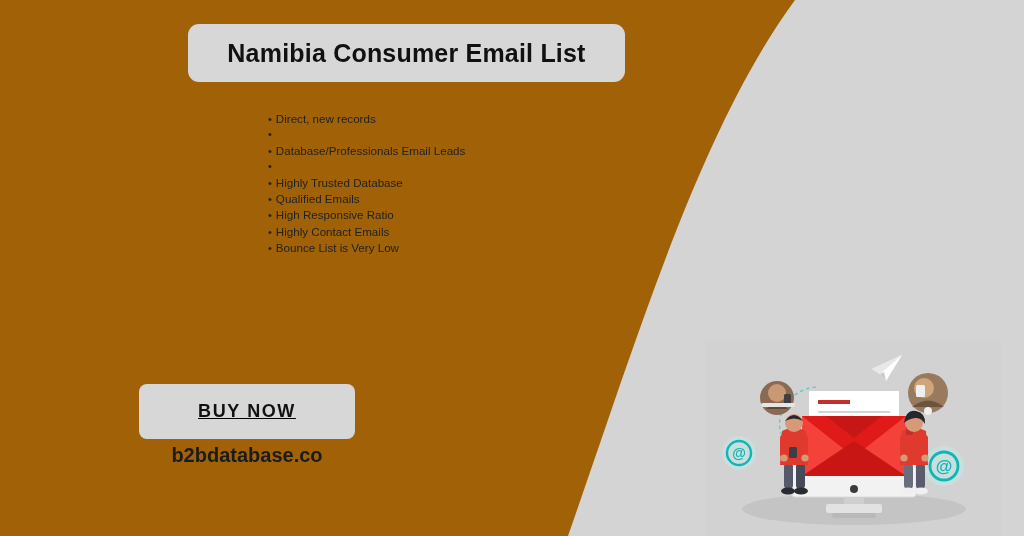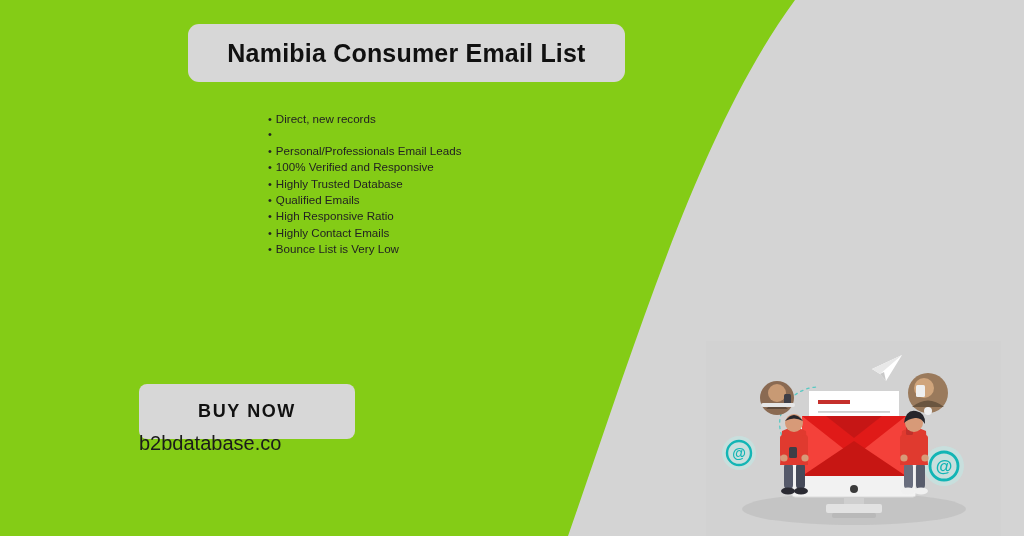--- a/index.html
+++ b/index.html
@@ -9,7 +9,7 @@
     font-family:"Liberation Sans", sans-serif;
     overflow:hidden;
   }
-  #page{position:relative;width:1024px;height:536px;background:#84cc16;overflow:hidden;}
+  #page{position:relative;width:1024px;height:536px;background:#a16207;overflow:hidden;}
 
   
   .bg-curve{position:absolute;inset:0;width:1024px;height:536px;}

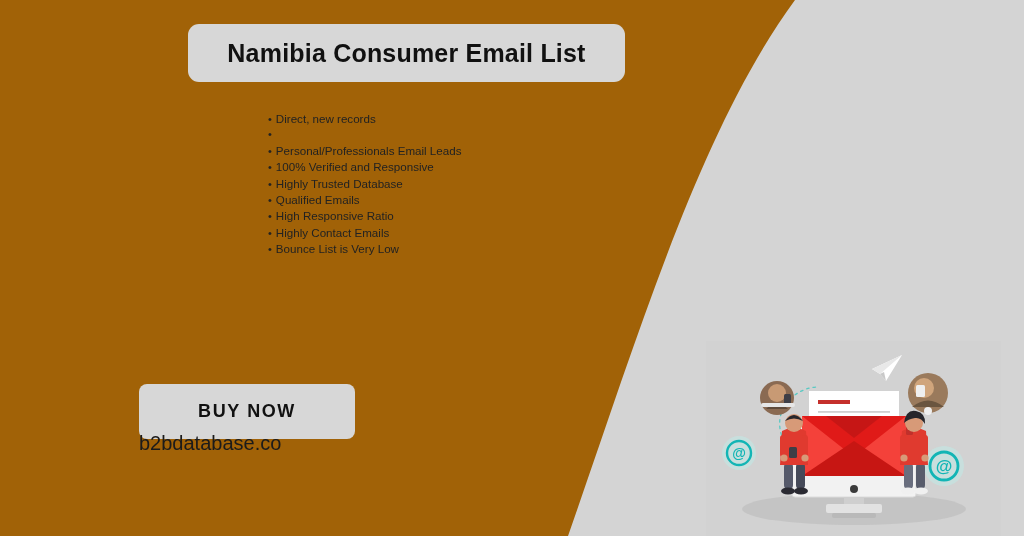--- a/index.html
+++ b/index.html
@@ -75,7 +75,7 @@
     </div>
     <div class="bullet">
       <span class="dot">•</span>
-      <span>Personal/Professionals Email Leads</span>
+      <span>Database/Professionals Email Leads</span>
     </div>
     <div class="bullet">
       <span class="dot">•</span>

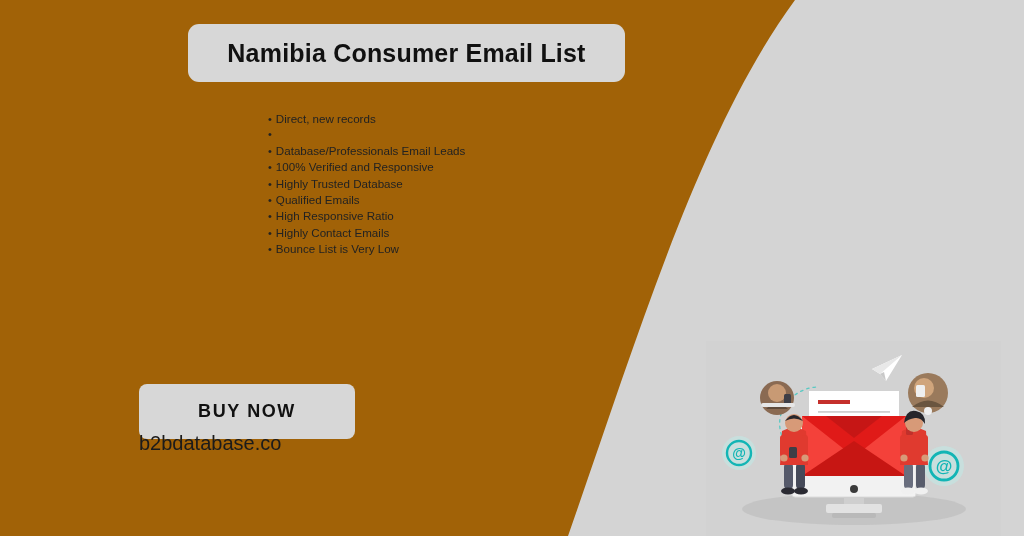--- a/index.html
+++ b/index.html
@@ -79,7 +79,6 @@
     </div>
     <div class="bullet">
       <span class="dot">•</span>
-      <span>100% Verified and Responsive</span>
     </div>
     <div class="bullet">
       <span class="dot">•</span>

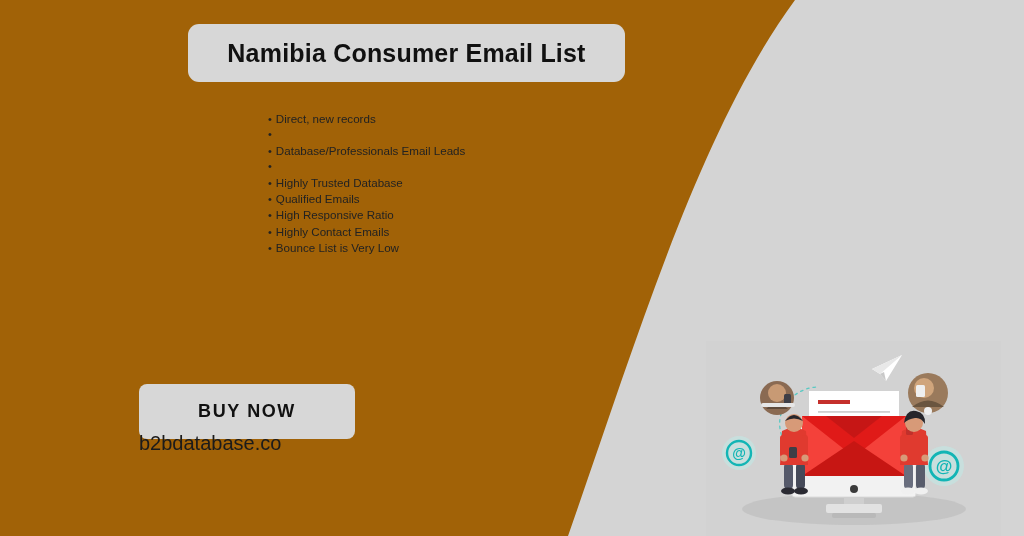--- a/index.html
+++ b/index.html
@@ -39,6 +39,7 @@
     background:#d7d7d7;border-radius:8px;
     display:flex;align-items:center;justify-content:center;
     cursor:pointer;
+    text-decoration:underline;
   }
   .buy-label{
     font-size:18px;font-weight:bold;color:#111111;letter-spacing:1.6px;

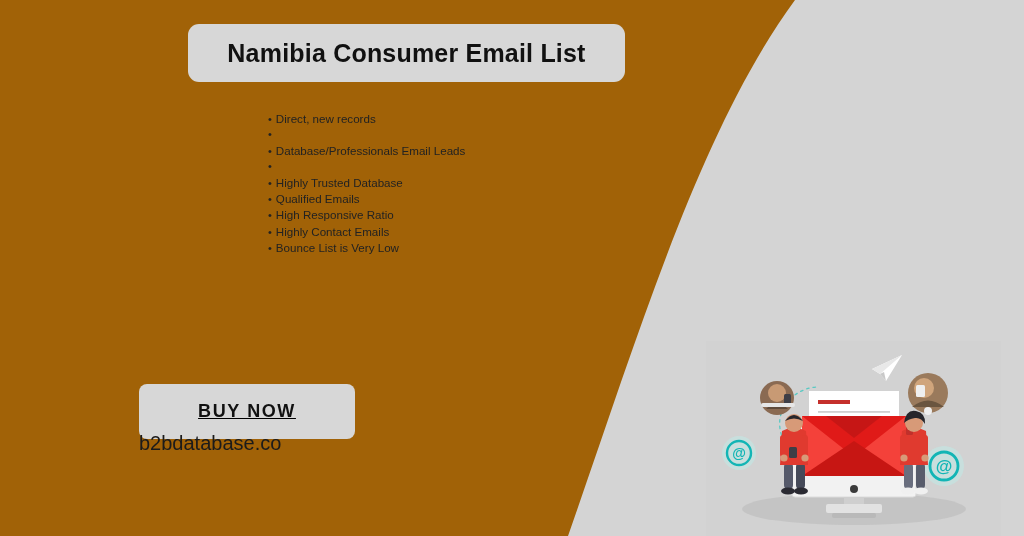--- a/index.html
+++ b/index.html
@@ -45,8 +45,8 @@
     font-size:18px;font-weight:bold;color:#111111;letter-spacing:1.6px;
   }
   .site-url{
-    position:absolute;left:139px;top:432px;width:216px;
-    text-align:left;font-size:20px;color:#1b1b1b;
+    position:absolute;left:139px;top:444px;width:216px;
+    text-align:center;font-size:20px;color:#1b1b1b;font-weight:bold;
   }
 
   

